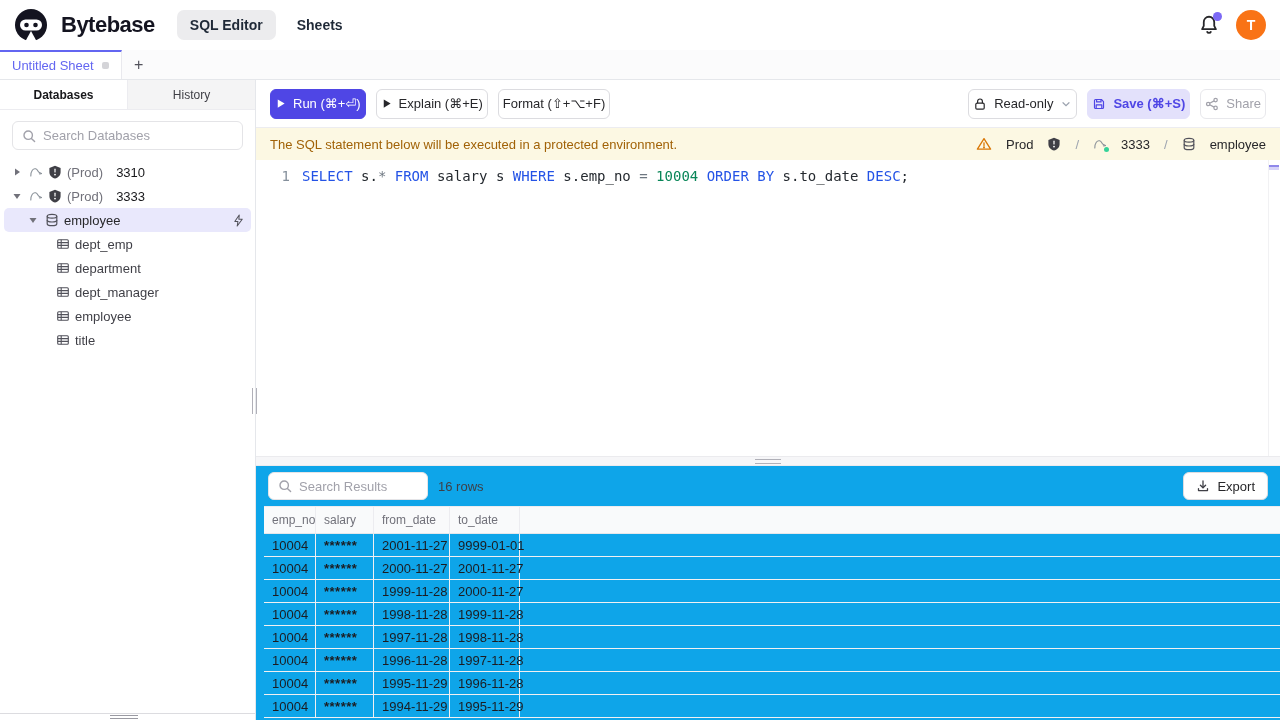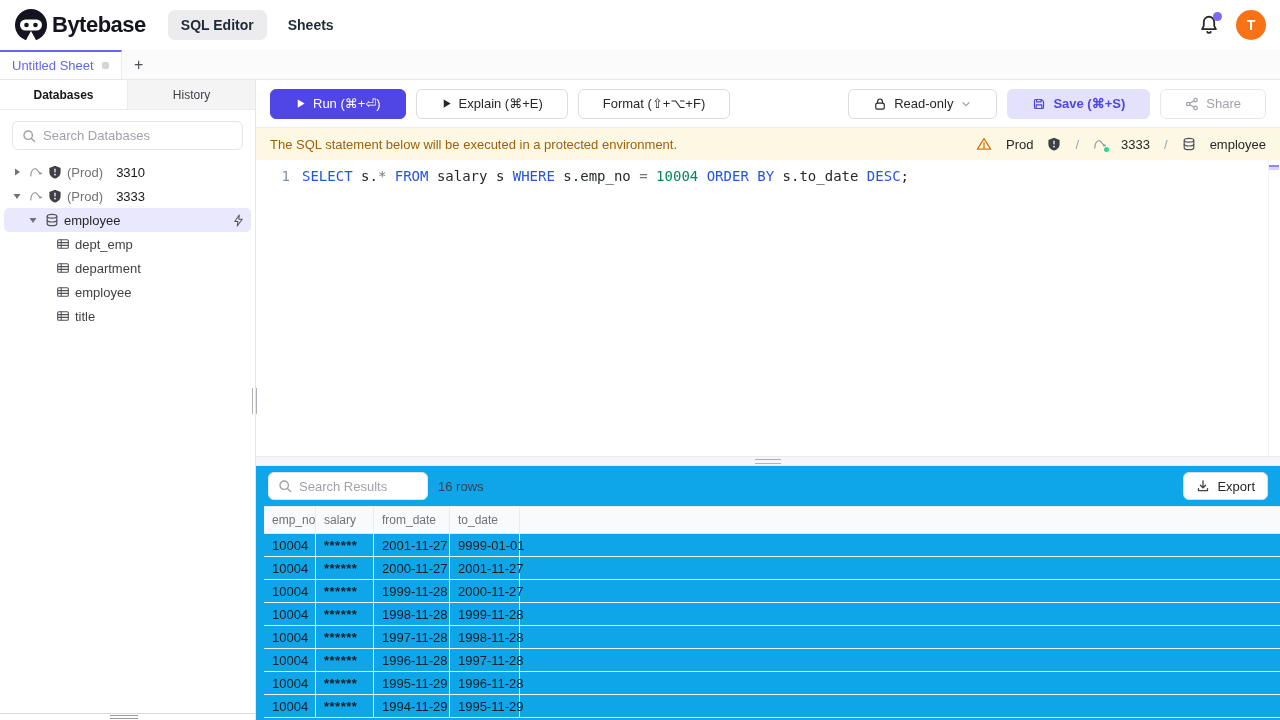--- a/index.html
+++ b/index.html
@@ -16,7 +16,7 @@
 
   
   .header{height:50px;display:flex;align-items:center;padding:0 14px;background:#fff;flex:0 0 auto}
-  .brand{display:flex;align-items:center;gap:4px;margin-right:22px}
+  .brand{display:flex;align-items:center;gap:13px;margin-right:22px}
   .brand-name{font-size:22px;font-weight:800;letter-spacing:-.5px;color:#141420}
   .nav{display:flex;align-items:center;gap:8px}
   .nav-item{font-size:14px;font-weight:600;color:#1f2937;padding:7px 13px;border-radius:7px;cursor:pointer}

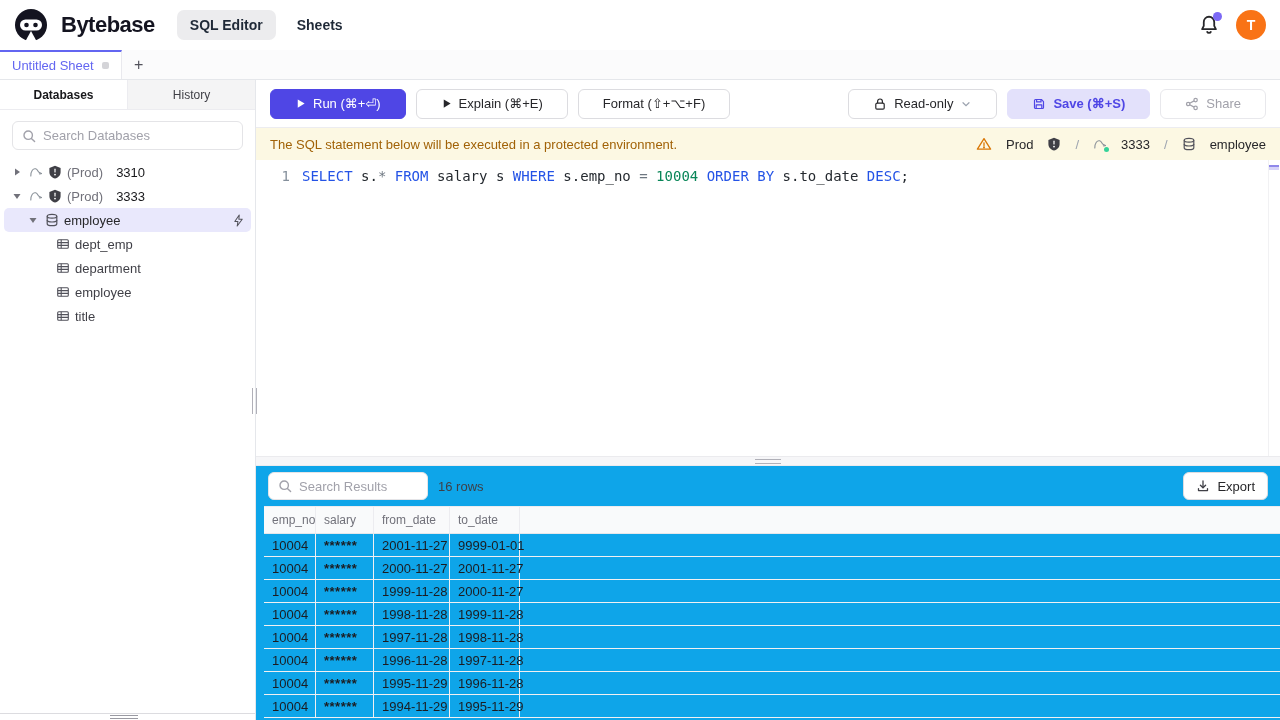--- a/index.html
+++ b/index.html
@@ -67,7 +67,7 @@
   .toolbar{height:48px;flex:0 0 auto;display:flex;align-items:center;justify-content:space-between;
     padding:0 14px;border-bottom:1px solid #ececf0}
   .tb-group{display:flex;align-items:center;gap:10px}
-  .btn{display:flex;align-items:center;gap:7px;height:30px;padding:0 24px;border-radius:6px;
+  .btn{display:flex;align-items:center;gap:7px;height:30px;padding:0 4px;border-radius:6px;
     font-size:13px;font-weight:500;background:#fff;border:1px solid #dcdce0;color:#27272a;cursor:pointer;white-space:nowrap}
   .btn.primary{background:var(--accent);border-color:var(--accent);color:#fff}
   .btn.soft{background:var(--accent-soft);border-color:var(--accent-soft);color:var(--accent);font-weight:600}

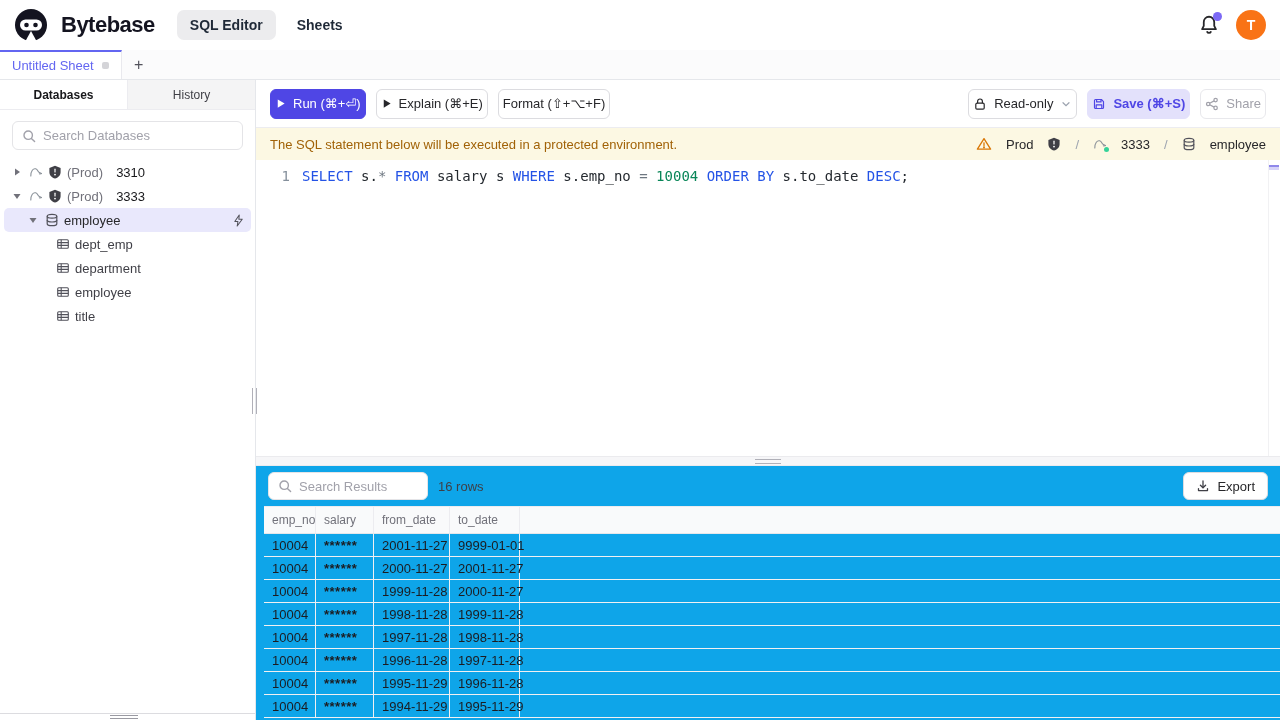--- a/index.html
+++ b/index.html
@@ -278,6 +278,15 @@
                 <path d="M1.7 5.6 H12.3 M1.7 8.4 H12.3 M5.2 2.7 V11.3"></path>
               </svg>
             </span>
+            <span class="label">dept_manager</span>
+          </div>
+          <div class="tree-row indent2">
+            <span>
+              <svg width="14" height="14" viewBox="0 0 14 14" fill="none" stroke="#52525b" stroke-width="1.1">
+                <rect x="1.7" y="2.7" width="10.6" height="8.6" rx="1"></rect>
+                <path d="M1.7 5.6 H12.3 M1.7 8.4 H12.3 M5.2 2.7 V11.3"></path>
+              </svg>
+            </span>
             <span class="label">employee</span>
           </div>
           <div class="tree-row indent2">

